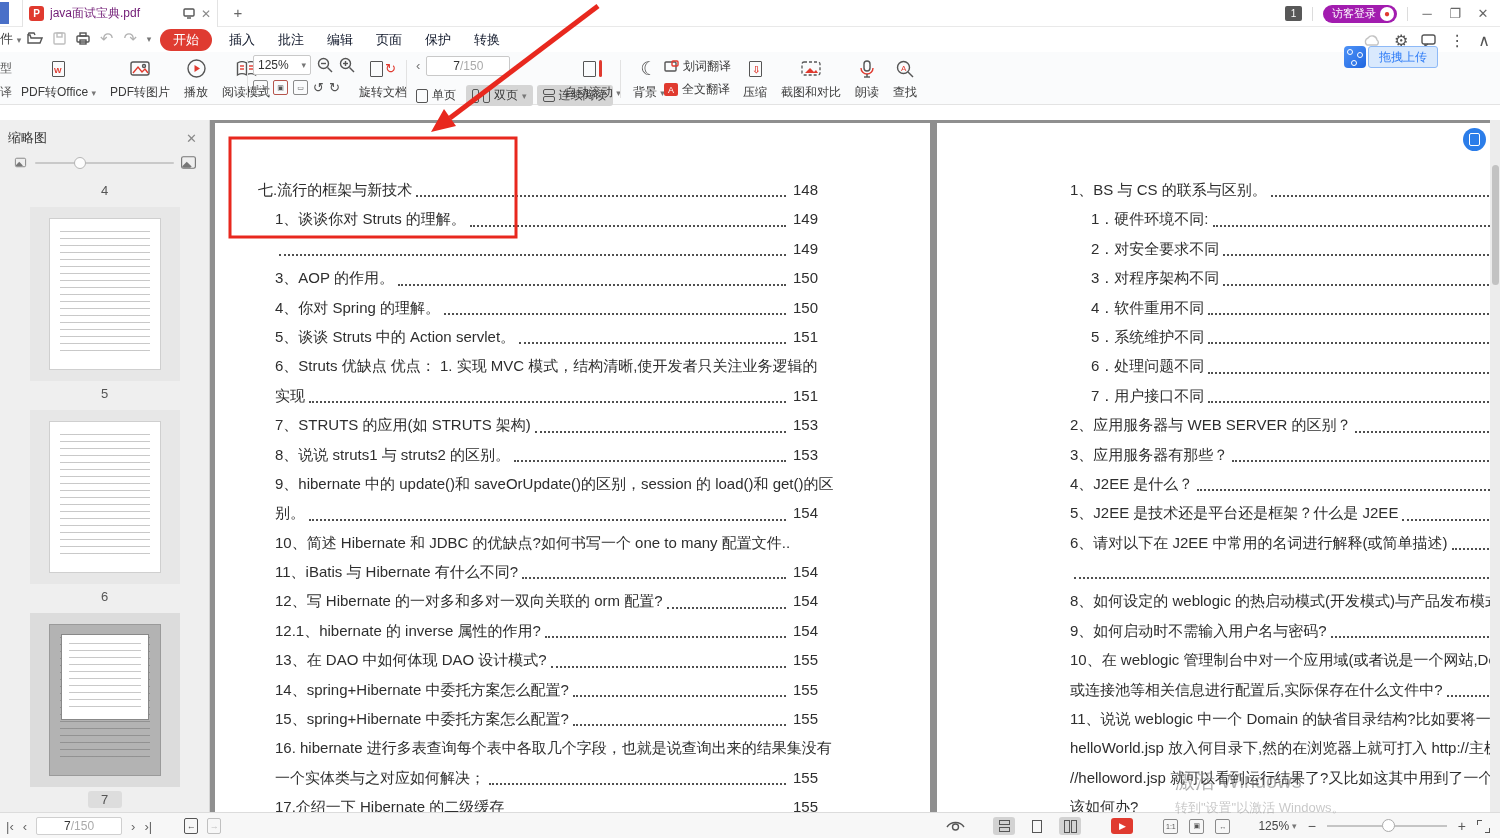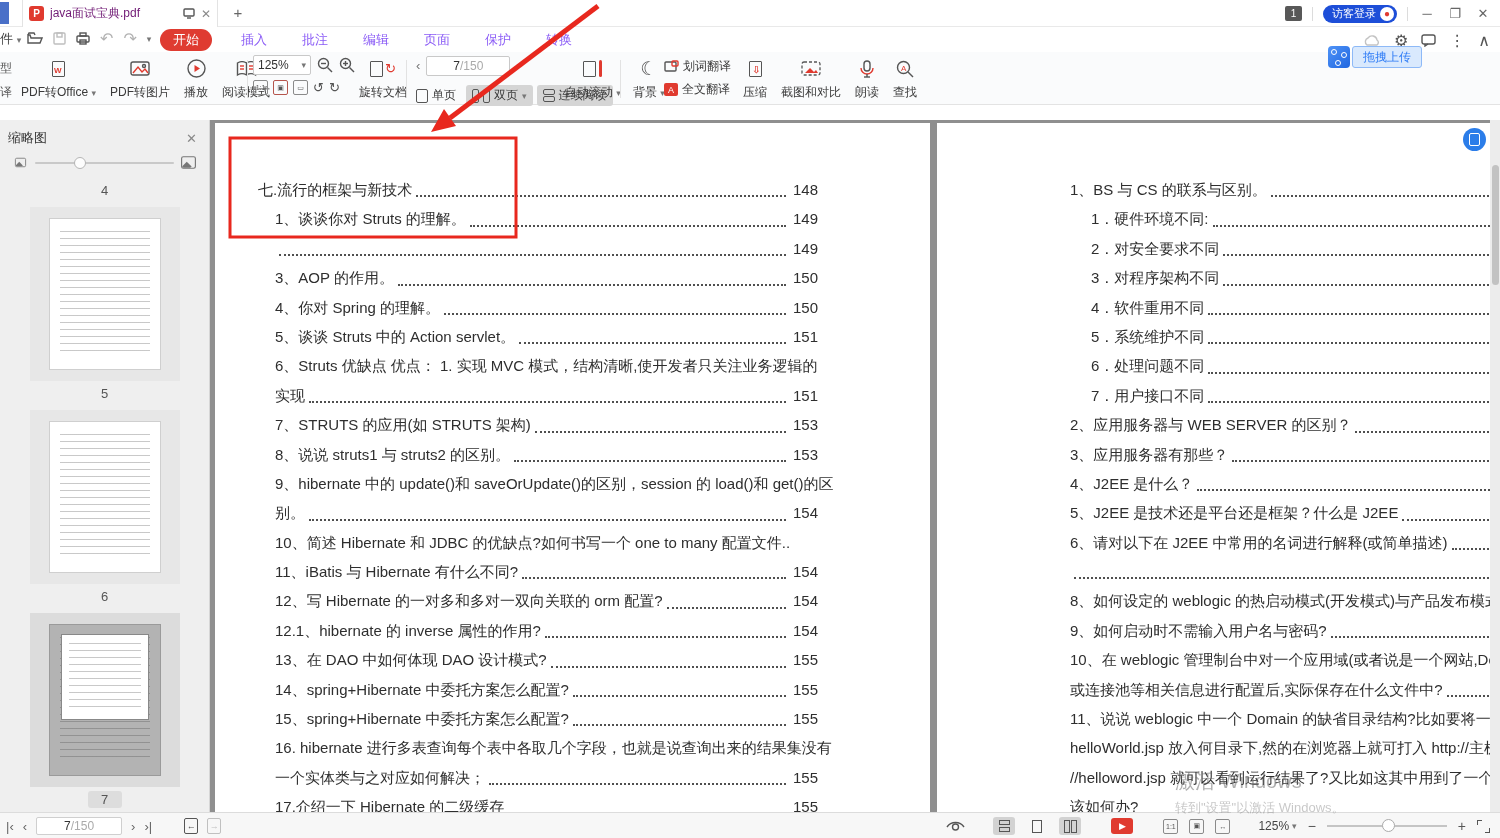--- a/index.html
+++ b/index.html
@@ -18,7 +18,7 @@
   .tb-right { position:absolute; right:8px; top:0; height:27px; display:flex; align-items:center; gap:10px; }
   .count-badge { width:17px; height:15px; background:#585858; color:#fff; font-size:10px; border-radius:2px; display:flex; align-items:center; justify-content:center; }
   .vdiv { width:1px; height:14px; background:#dcdcdc; }
-  .login-pill { height:18px; background:#1d4ed8; border-radius:9px; color:#fff; font-size:11px; display:flex; align-items:center; gap:4px; padding:0 3px 0 9px; }
+  .login-pill { height:18px; background:#a21caf; border-radius:9px; color:#fff; font-size:11px; display:flex; align-items:center; gap:4px; padding:0 3px 0 9px; }
   .avatar { width:14px; height:14px; border-radius:50%; background:#fff; color:#e03a2f; font-size:10px; display:flex; align-items:center; justify-content:center; }
   .winbtn { color:#666; font-size:13px; width:18px; text-align:center; }
 

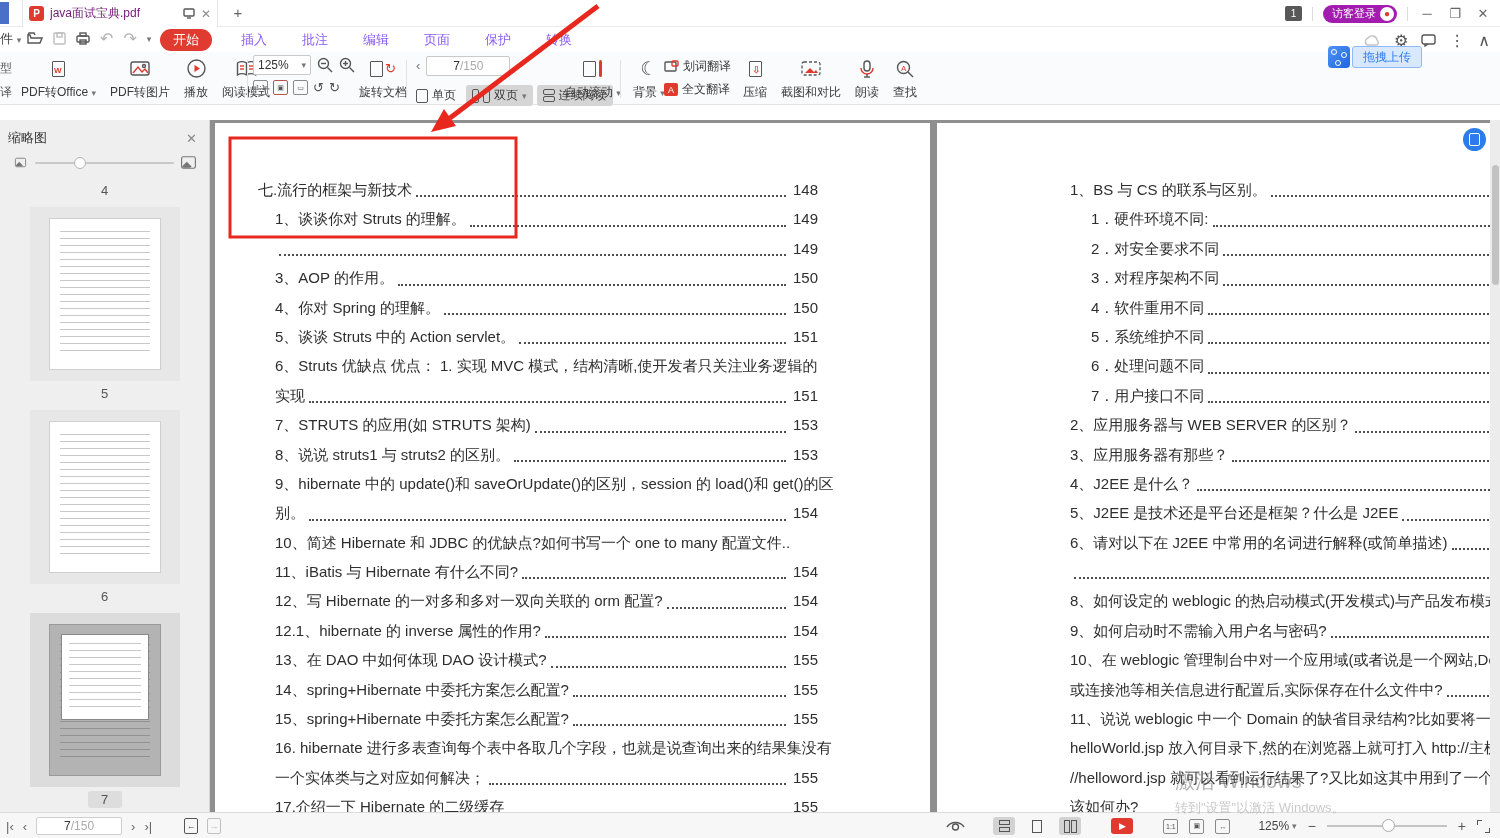--- a/index.html
+++ b/index.html
@@ -27,7 +27,7 @@
   .file-partial { position:absolute; left:0; top:3px; font-size:13px; color:#444; }
   .qa-icons { position:absolute; left:27px; top:2px; display:flex; align-items:center; gap:10px; }
   .qa-icons .dis { opacity:.38; }
-  .menu-list { position:absolute; left:160px; top:0; height:25px; display:flex; align-items:center; gap:23px; }
+  .menu-list { position:absolute; left:160px; top:0; height:25px; display:flex; align-items:center; gap:11px; }
   .menu-item { font-size:13px; color:#8b5cf6; padding:2px 6px; }
   .menu-item.pill { background:#df3b31; color:#fff; border-radius:11px; padding:2px 13px; }
   .mr-right { position:absolute; right:10px; top:4px; display:flex; align-items:center; gap:13px; color:#555; }

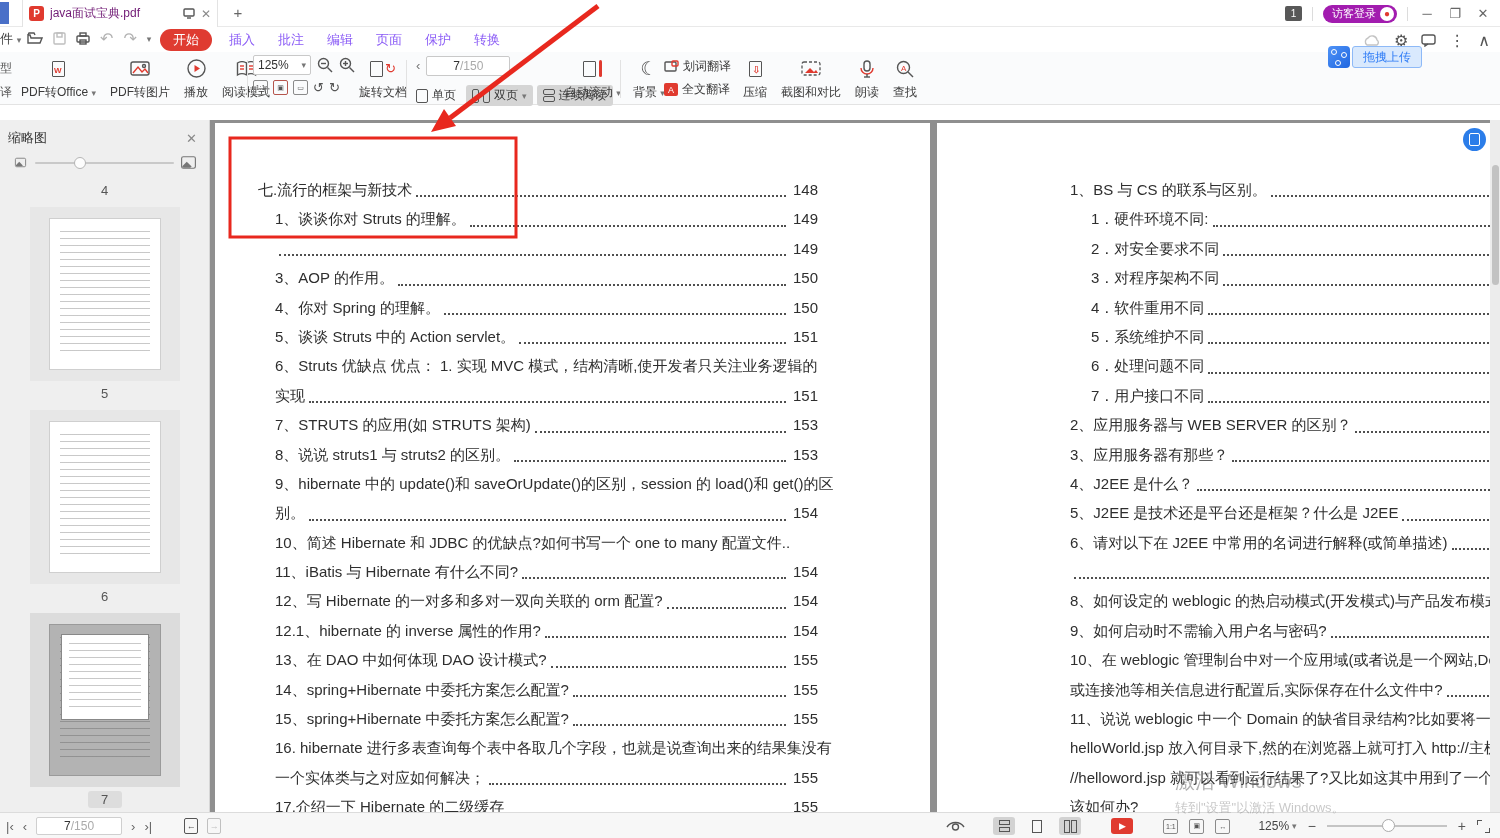--- a/index.html
+++ b/index.html
@@ -28,7 +28,7 @@
   .qa-icons { position:absolute; left:27px; top:2px; display:flex; align-items:center; gap:10px; }
   .qa-icons .dis { opacity:.38; }
   .menu-list { position:absolute; left:160px; top:0; height:25px; display:flex; align-items:center; gap:11px; }
-  .menu-item { font-size:13px; color:#8b5cf6; padding:2px 6px; }
+  .menu-item { font-size:13px; color:#0f172a; padding:2px 6px; }
   .menu-item.pill { background:#df3b31; color:#fff; border-radius:11px; padding:2px 13px; }
   .mr-right { position:absolute; right:10px; top:4px; display:flex; align-items:center; gap:13px; color:#555; }
   .cloud-faded { opacity:.35; }

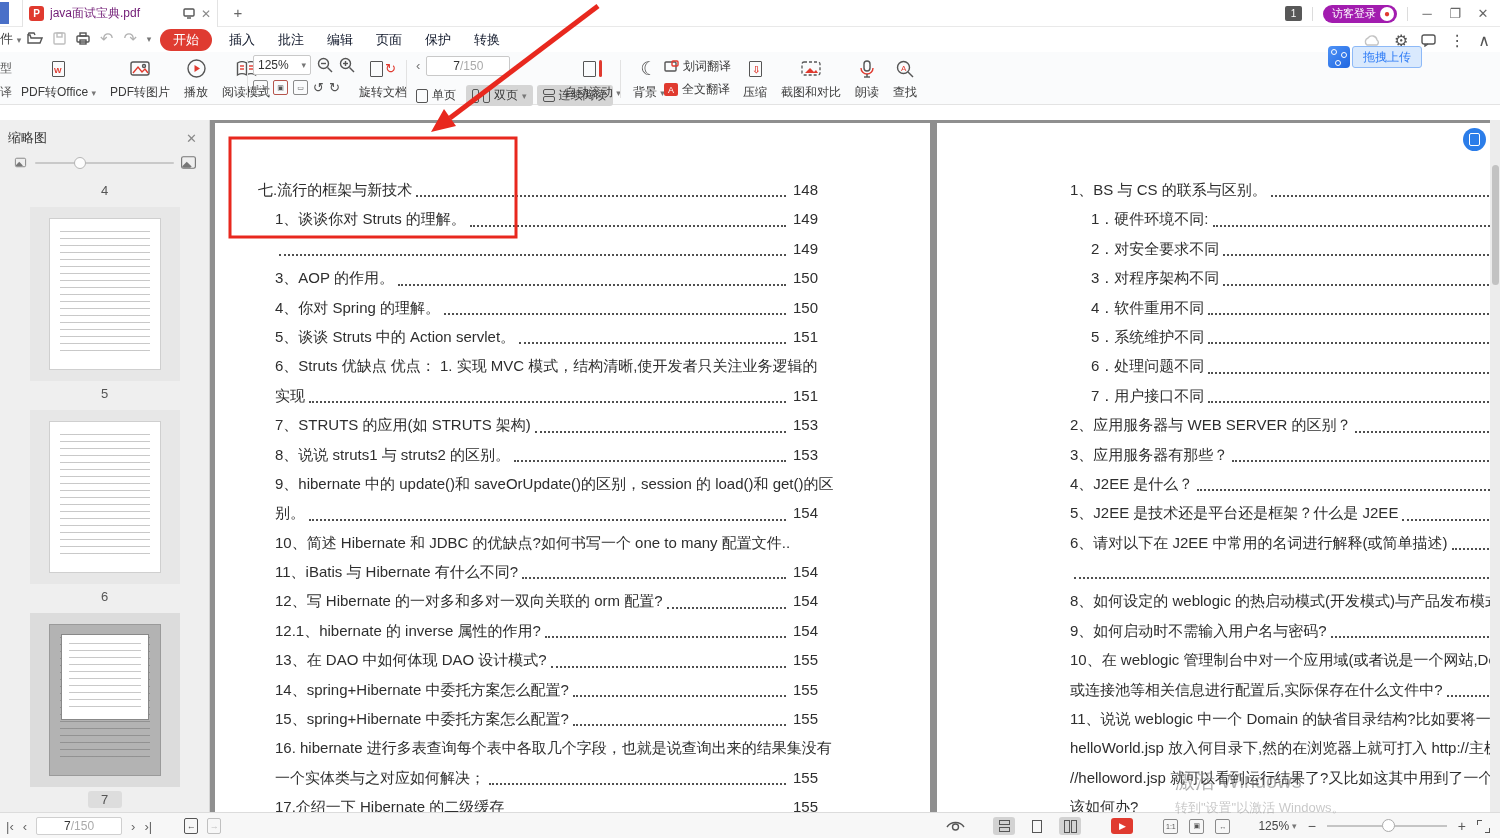--- a/index.html
+++ b/index.html
@@ -32,7 +32,7 @@
   .menu-item.pill { background:#df3b31; color:#fff; border-radius:11px; padding:2px 13px; }
   .mr-right { position:absolute; right:10px; top:4px; display:flex; align-items:center; gap:13px; color:#555; }
   .cloud-faded { opacity:.35; }
-  .upload-tip { position:absolute; right:78px; top:19px; display:flex; align-items:center; z-index:70; }
+  .upload-tip { position:absolute; right:62px; top:19px; display:flex; align-items:center; z-index:70; }
   .mol-ico { width:22px; height:22px; border-radius:4px; background:linear-gradient(135deg,#4f93f7,#1f66e0); position:relative; }
   .mol-ico i { position:absolute; width:6px; height:6px; border:1.5px solid #fff; border-radius:50%; }
   .tip-bubble { height:22px; background:#d9e9fd; border:1px solid #8db9f7; border-radius:3px; color:#2e7cf6; font-size:12px; display:flex; align-items:center; padding:0 10px; margin-left:2px; }

